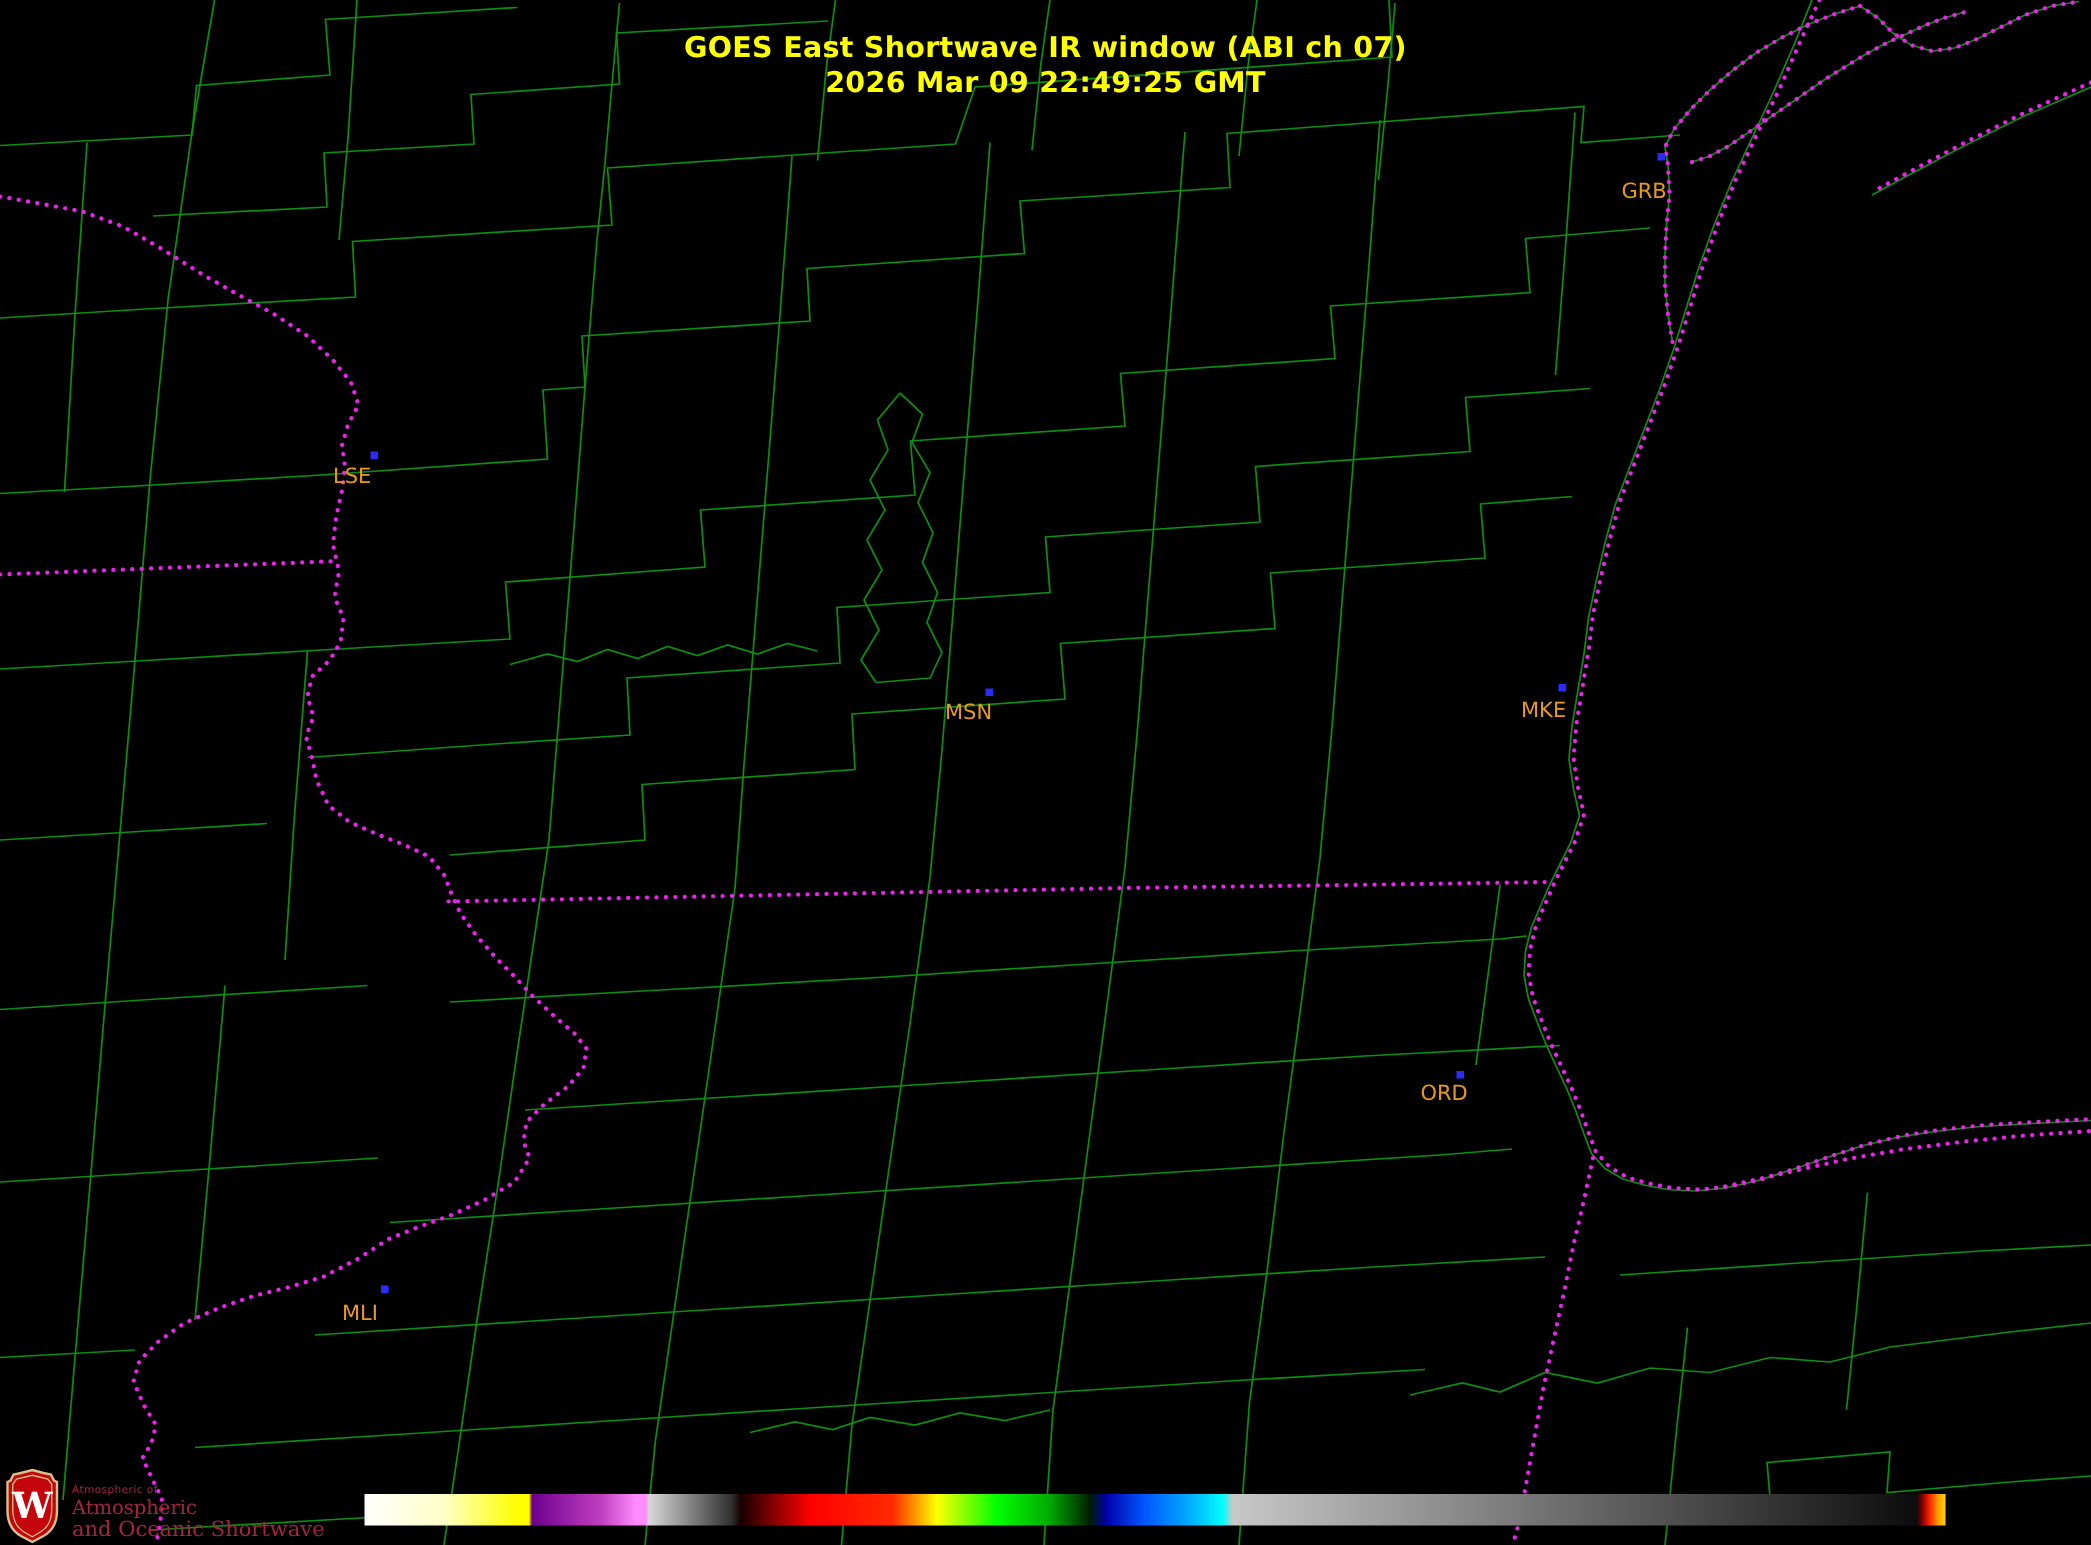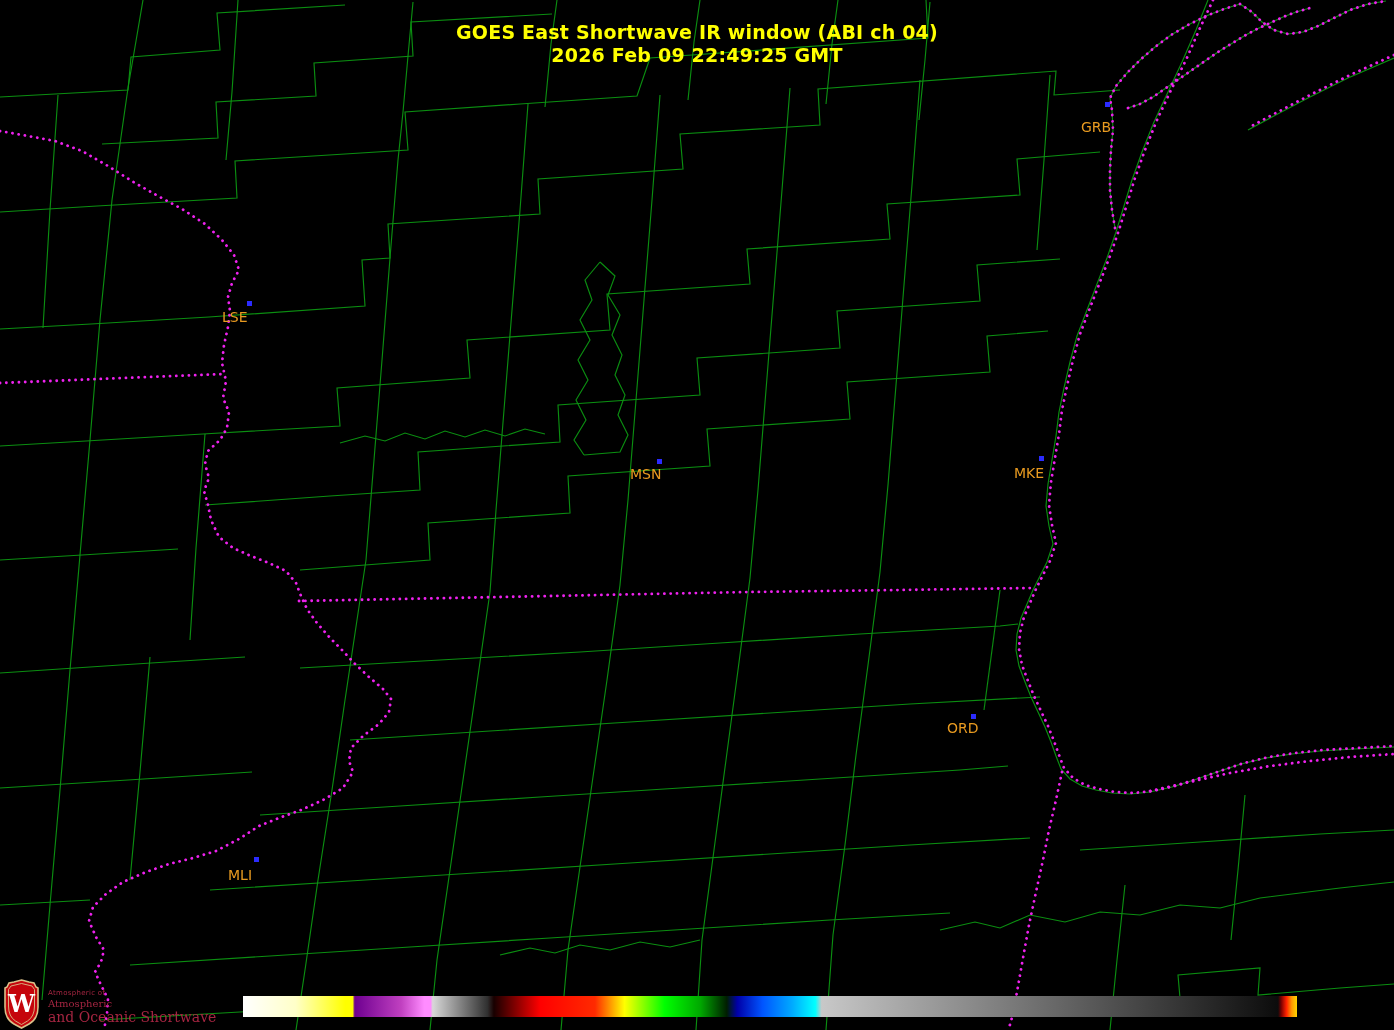--- a/index.html
+++ b/index.html
@@ -103,7 +103,7 @@
     </svg>
 
   <div id="title-block" style="color: rgb(255, 255, 0);">
-    <div>GOES East Shortwave IR window (ABI ch 04)</div>
+    <div>GOES East Shortwave IR window (ABI ch 07)</div>
     <div>2026 Feb 09  22:49:25 GMT</div>
   </div>
 

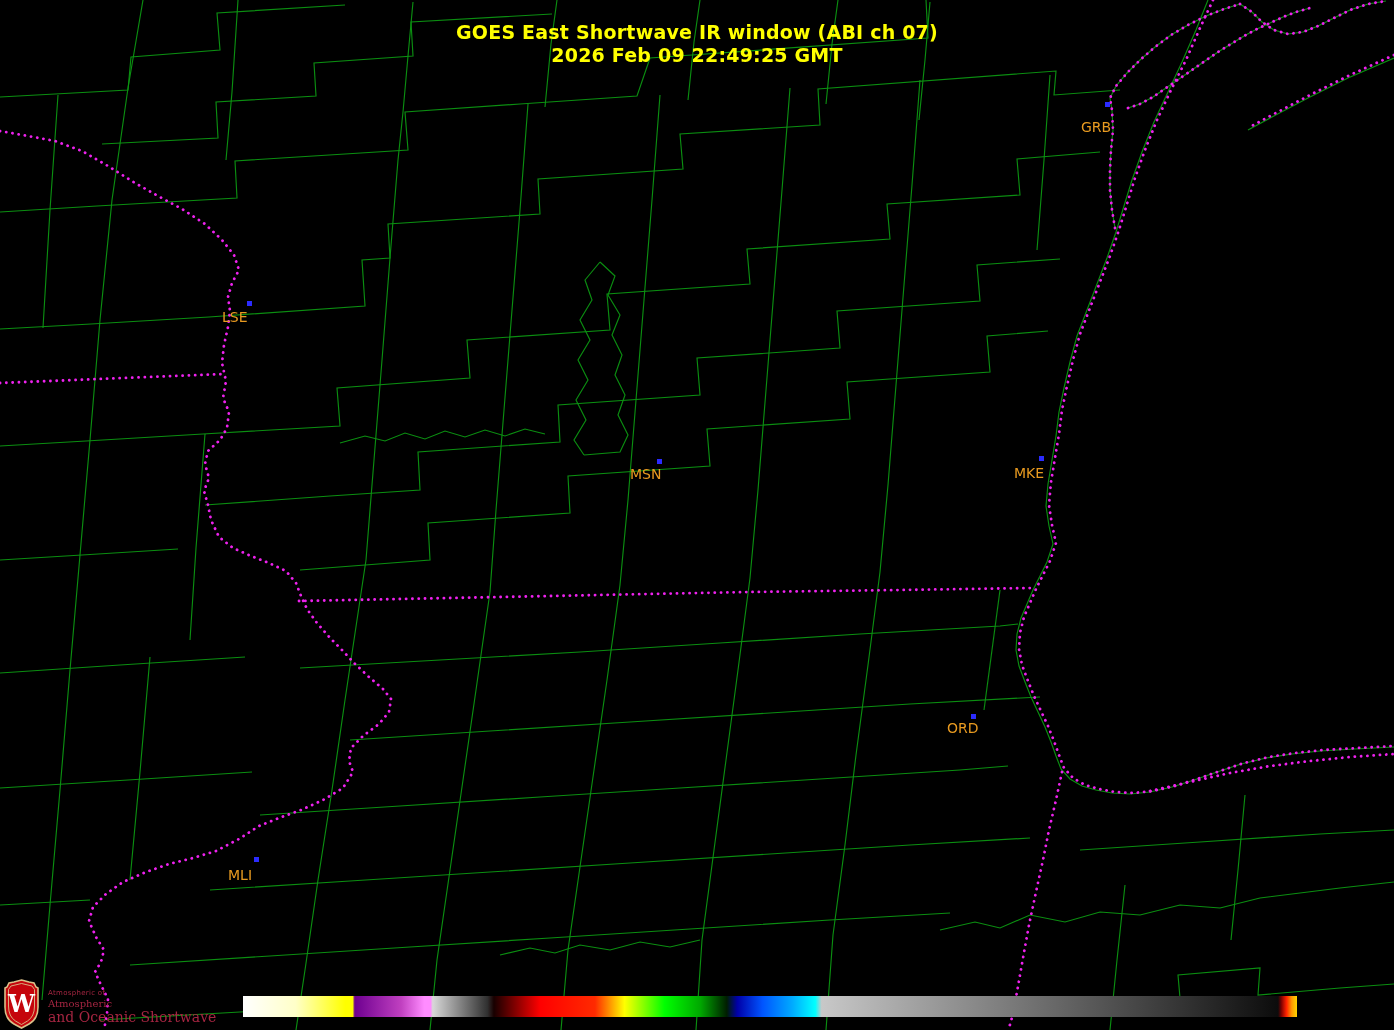--- a/index.html
+++ b/index.html
@@ -104,7 +104,7 @@
 
   <div id="title-block" style="color: rgb(255, 255, 0);">
     <div>GOES East Shortwave IR window (ABI ch 07)</div>
-    <div>2026 Feb 09  22:49:25 GMT</div>
+    <div>2026 Mar 09  22:49:25 GMT</div>
   </div>
 
   <div id="colorbar" style="left: 243px; top: 996px; width: 1054px; height: 21px; background: linear-gradient(to right, rgb(255, 255, 255) 0%, rgb(255, 255, 200) 5%, rgb(255, 255, 0) 9.7%, rgb(255, 255, 0) 10.4%, rgb(110, 0, 144) 10.6%, rgb(192, 64, 192) 15%, rgb(255, 140, 255) 17.2%, rgb(255, 140, 255) 17.8%, rgb(216, 216, 216) 18%, rgb(48, 48, 48) 23.2%, rgb(24, 0, 0) 23.8%, rgb(255, 0, 0) 28.2%, rgb(255, 42, 0) 33.4%, rgb(255, 255, 0) 36.2%, rgb(0, 255, 0) 40%, rgb(0, 168, 0) 43.4%, rgb(0, 30, 0) 45.9%, rgb(0, 0, 168) 46.9%, rgb(0, 85, 255) 49.3%, rgb(0, 170, 255) 52.1%, rgb(0, 255, 255) 54.3%, rgb(200, 200, 200) 54.9%, rgb(12, 12, 12) 98.2%, rgb(122, 0, 0) 98.5%, rgb(255, 34, 0) 99%, rgb(255, 153, 0) 99.5%, rgb(255, 212, 0) 100%);"></div>

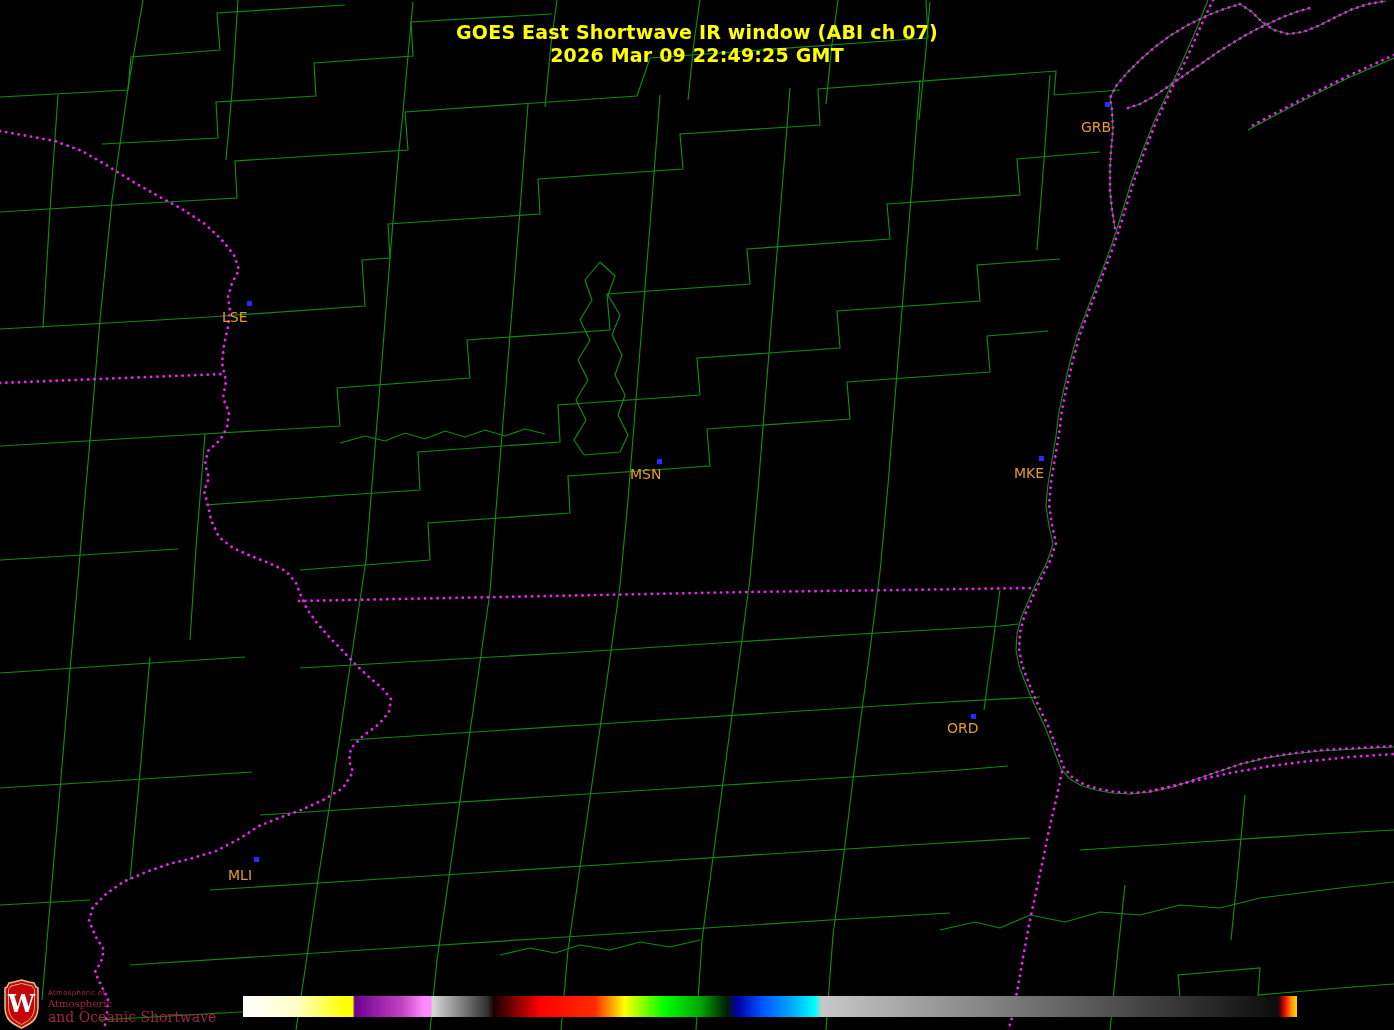--- a/index.html
+++ b/index.html
@@ -15,7 +15,7 @@
   #logo{position:absolute;left:3px;top:979px;display:flex;align-items:flex-start;}
   #logo-text{margin-left:8px;line-height:1;}
   #logo-dept{font-size:7px;letter-spacing:.3px;margin-top:11px;}
-  #logo-l1{font-size:10px;font-family:"DejaVu Serif","Liberation Serif",serif;margin-top:2px;}
+  #logo-l1{font-size:13px;font-family:"DejaVu Serif","Liberation Serif",serif;margin-top:2px;}
   #logo-l2{font-size:14px;font-family:"DejaVu Serif","Liberation Serif",serif;margin-top:1px;}
 </style>
 </head>

